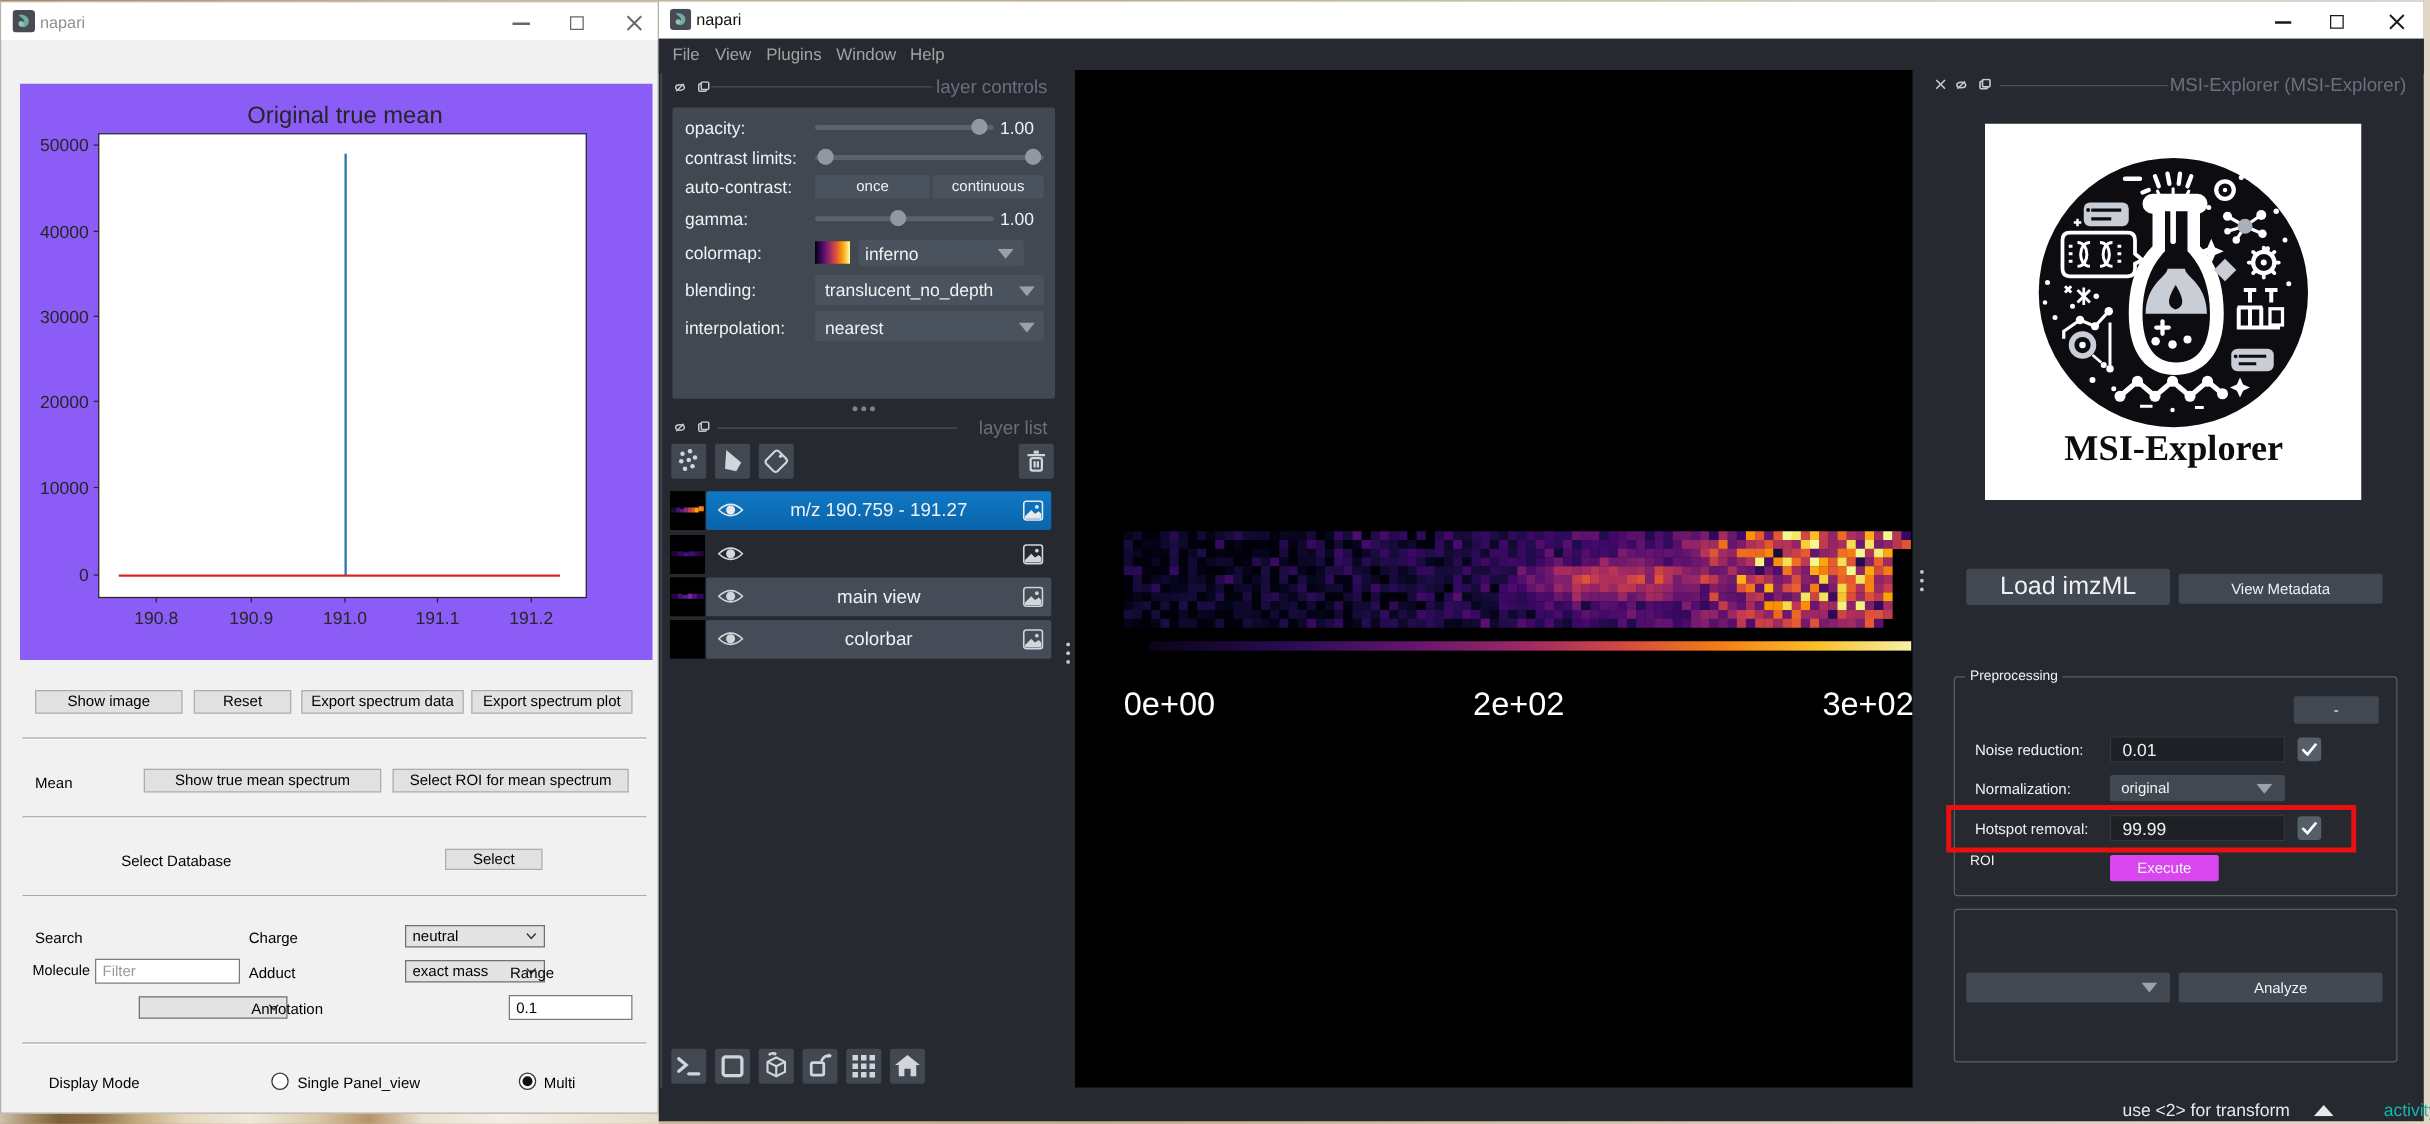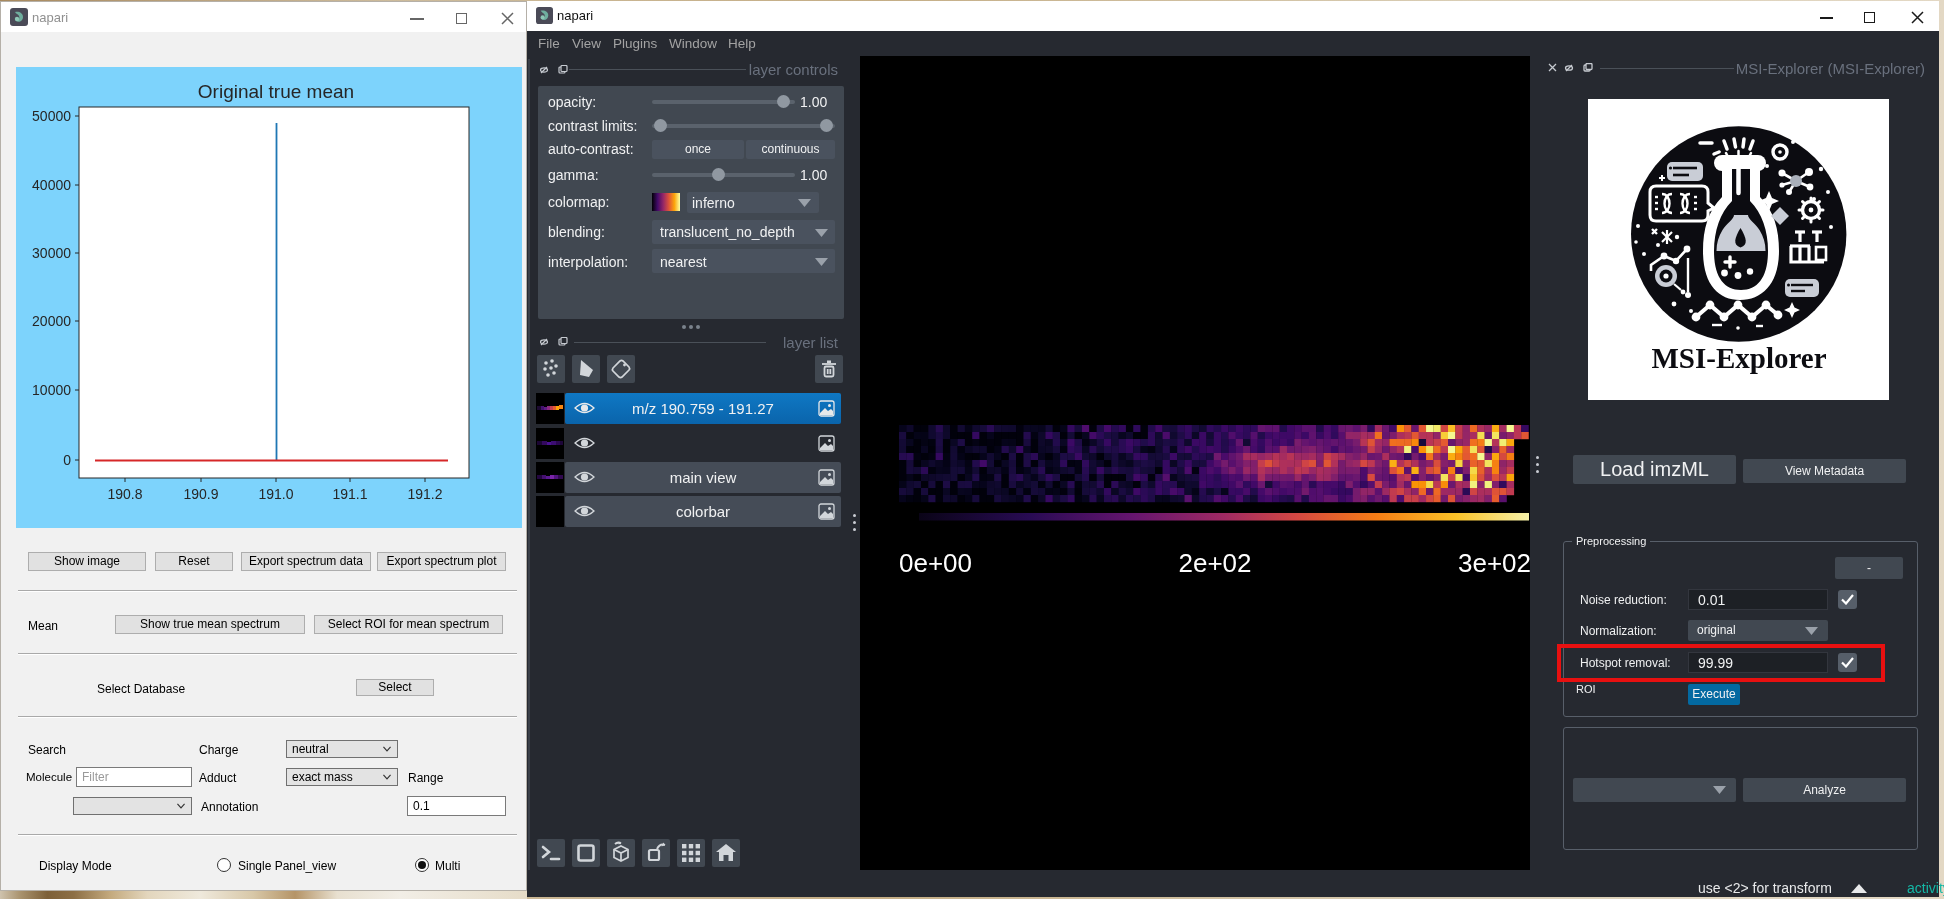--- a/index.html
+++ b/index.html
@@ -12,7 +12,7 @@
 #lwin { left:0; top:1px; width:527px; height:890px; background:#f1f1f1; border:1px solid #b5b0a8; }
 #lwin .tbar { left:0; top:0; width:525px; height:30px; background:#fff; }
 #lwin .tname { left:31px; top:8px; font-size:13px; color:#909090; }
-#lplot { left:15px; top:65px; width:506px; height:461px; background:#7dd3fc; }
+#lplot { left:15px; top:65px; width:506px; height:461px; background:#8b5cf6; }
 .wbtn { background:#e1e1e1; border:1px solid #adadad; font-size:12px; color:#000; text-align:center; font-family:"Liberation Sans",sans-serif; }
 .sep { height:2px; border-top:1px solid #a9a9a9; border-bottom:1px solid #fff; background:#d0d0d0; }
 .llabel { font-size:12px; color:#000; }

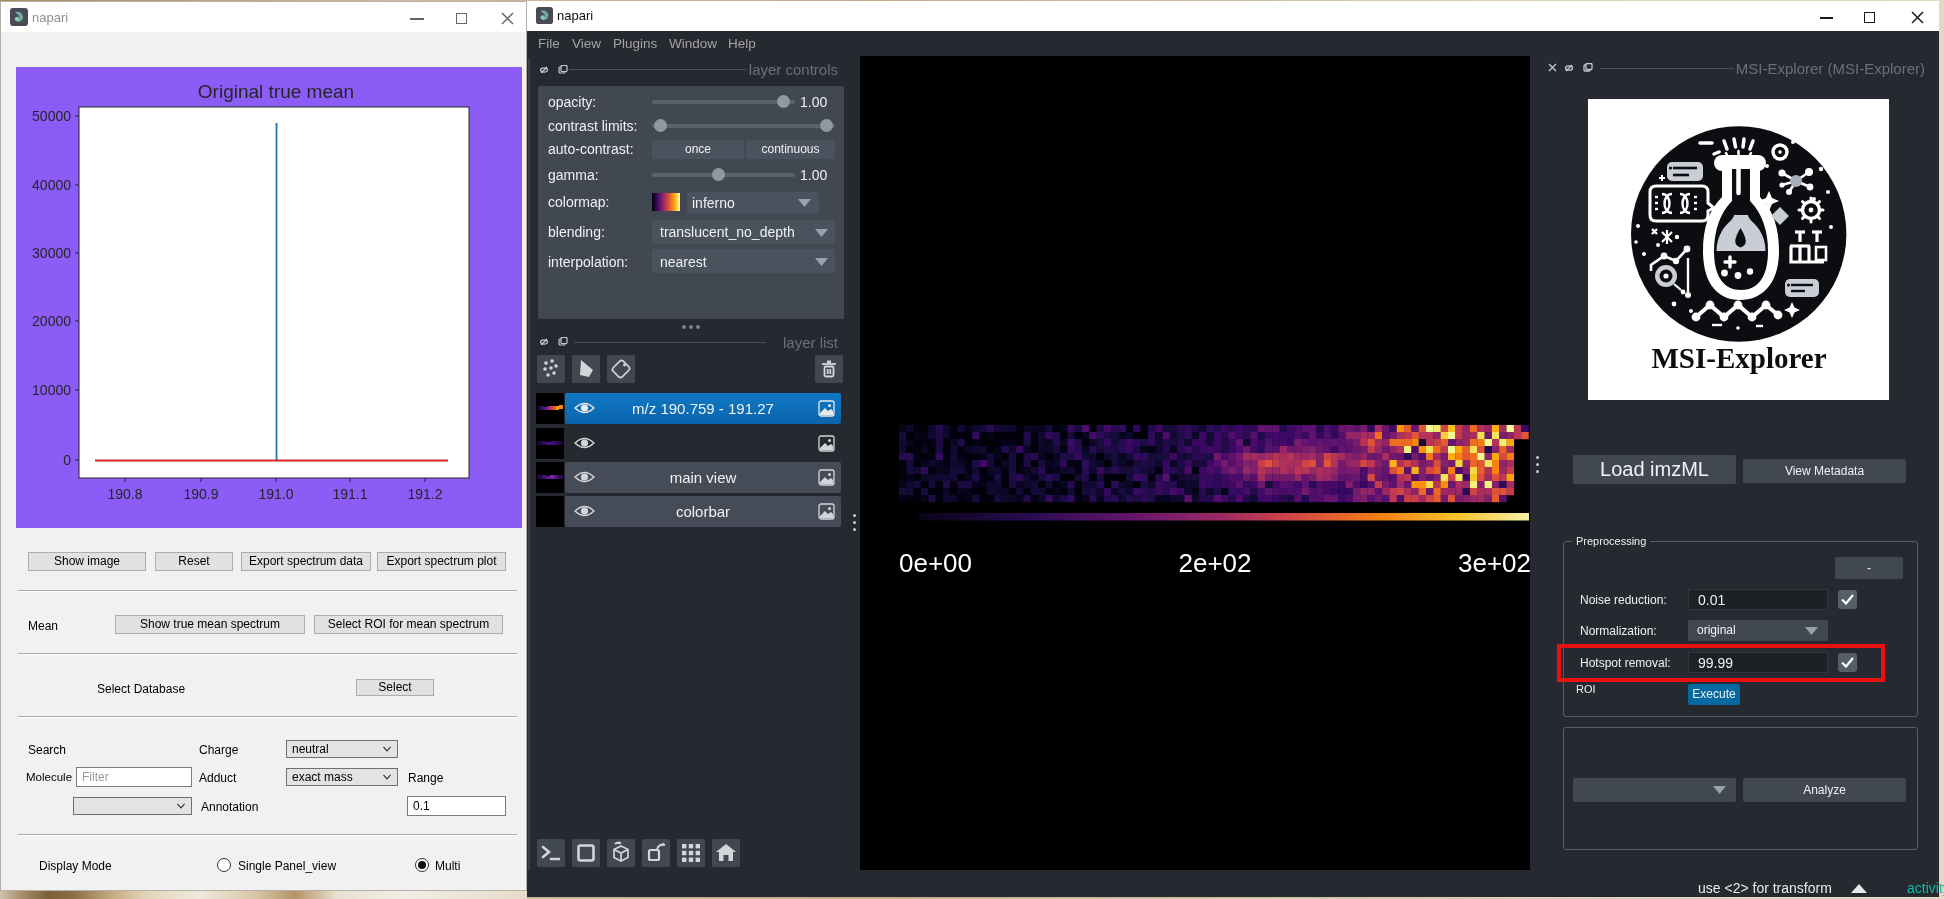--- a/index.html
+++ b/index.html
@@ -1550,7 +1550,7 @@
           <path d="M1 5.5 L5 9.5 L12 1" fill="none" stroke="#fff" stroke-width="2.2"></path>
         </svg>
     <div class="abs" style="left:27px;top:585px;width:328px;height:38px;border:4px solid #e81010"></div>
-    <div class="nbtn abs" style="left:158px;top:625px;width:52px;height:21px;line-height:21px;background:#0369a1">Execute</div>
+    <div class="nbtn abs" style="left:158px;top:625px;width:87px;height:21px;line-height:21px;background:#d946ef">Execute</div>
 
     <div class="gbox abs" style="left:33px;top:668px;width:355px;height:123px"></div>
     <div class="grouplab abs" style="left:42px;top:624px">ROI</div>

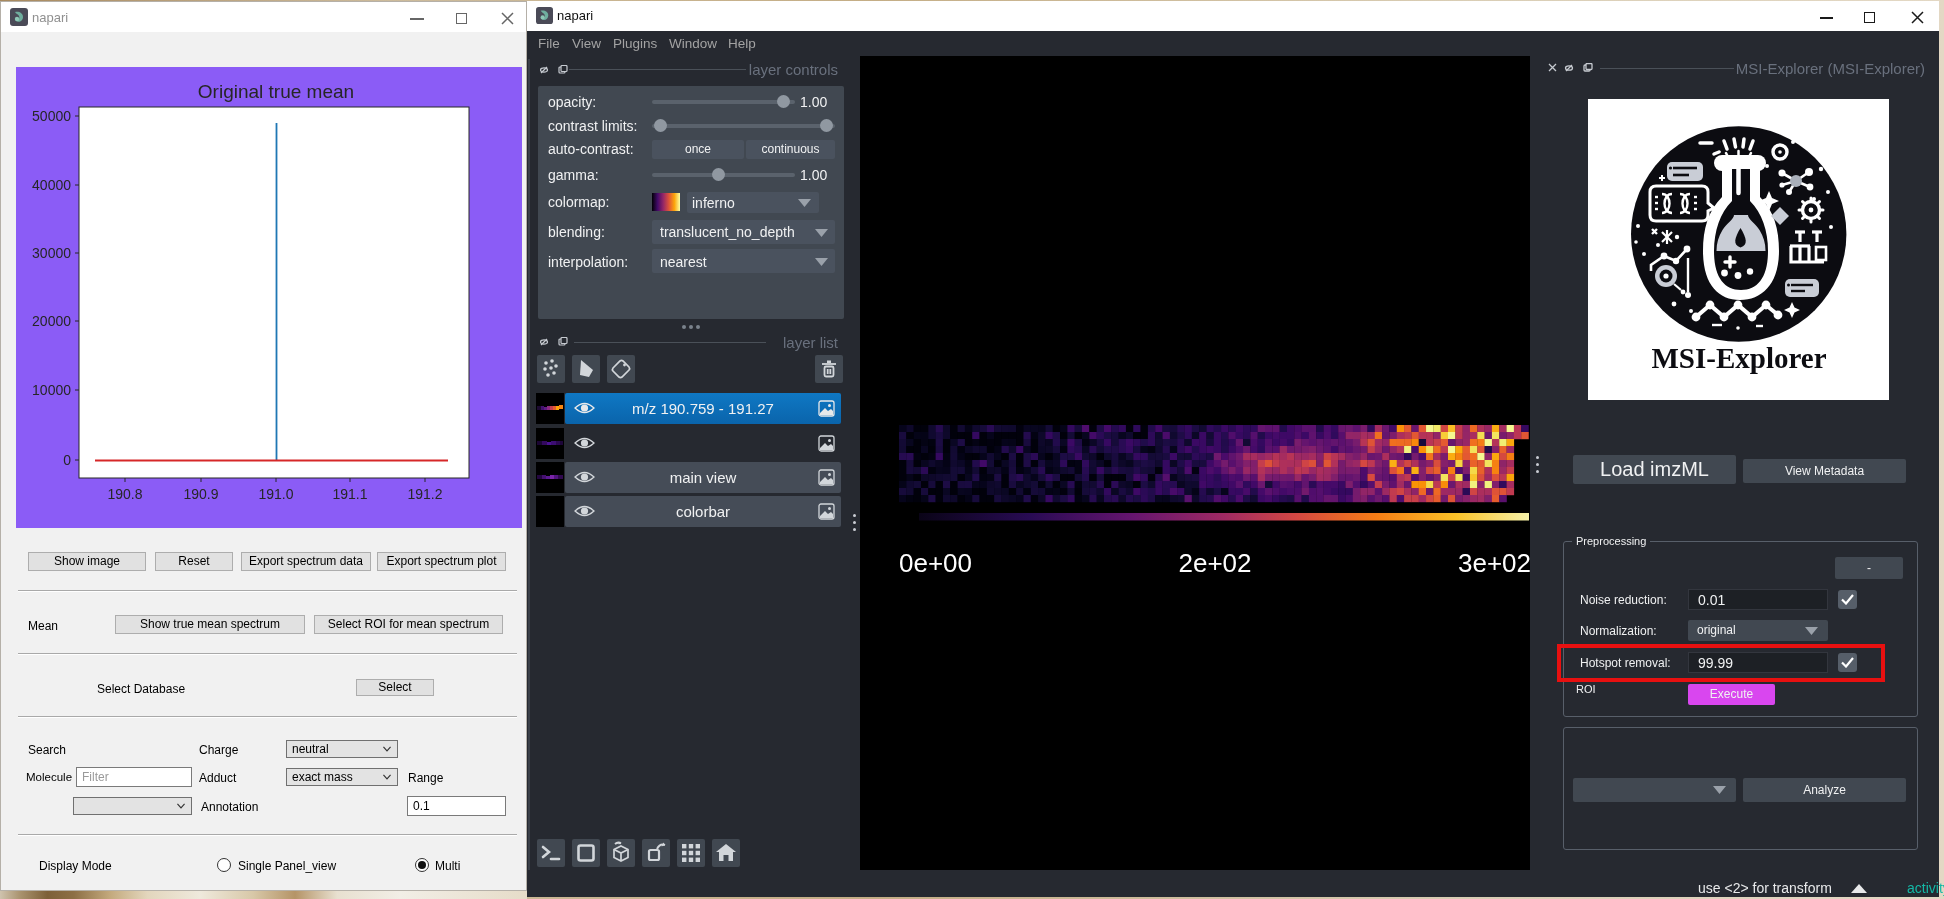--- a/index.html
+++ b/index.html
@@ -16,7 +16,7 @@
 .wbtn { background:#e1e1e1; border:1px solid #adadad; font-size:12px; color:#000; text-align:center; font-family:"Liberation Sans",sans-serif; }
 .sep { height:2px; border-top:1px solid #a9a9a9; border-bottom:1px solid #fff; background:#d0d0d0; }
 .llabel { font-size:12px; color:#000; }
-.combo { background:#e3e3e3; border:1px solid #707070; font-size:12px; color:#000; }
+.combo { background:#e3e3e3; border:1px solid #707070; font-size:12px; color:#000;margin-left:38px; }
 .combo .arr { position:absolute; right:6px; top:50%; margin-top:-4px; width:8px; height:8px; }
 .tinput { background:#fff; border:1px solid #7a7a7a; font-size:12px; color:#000; }
 

